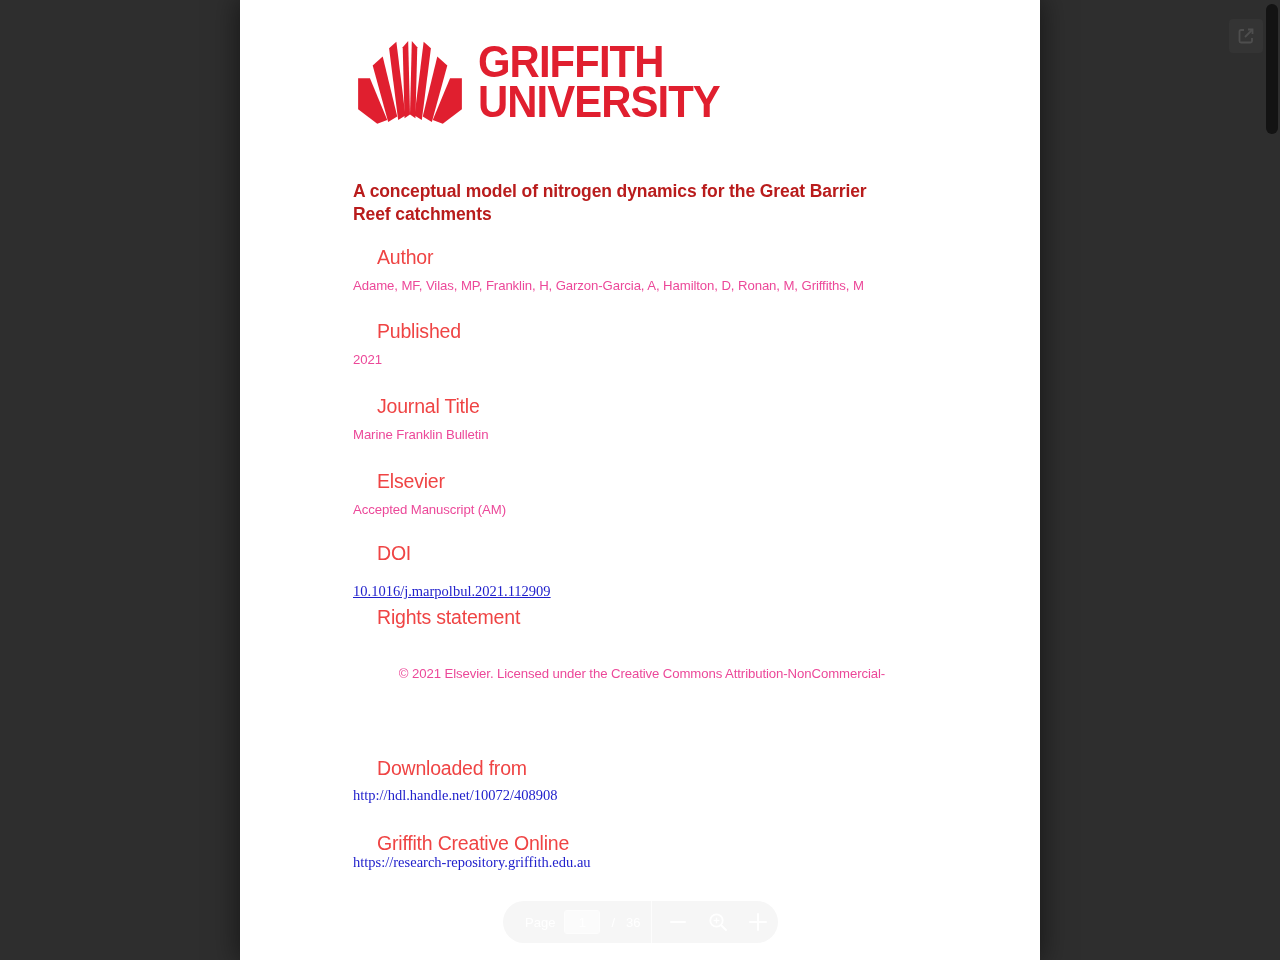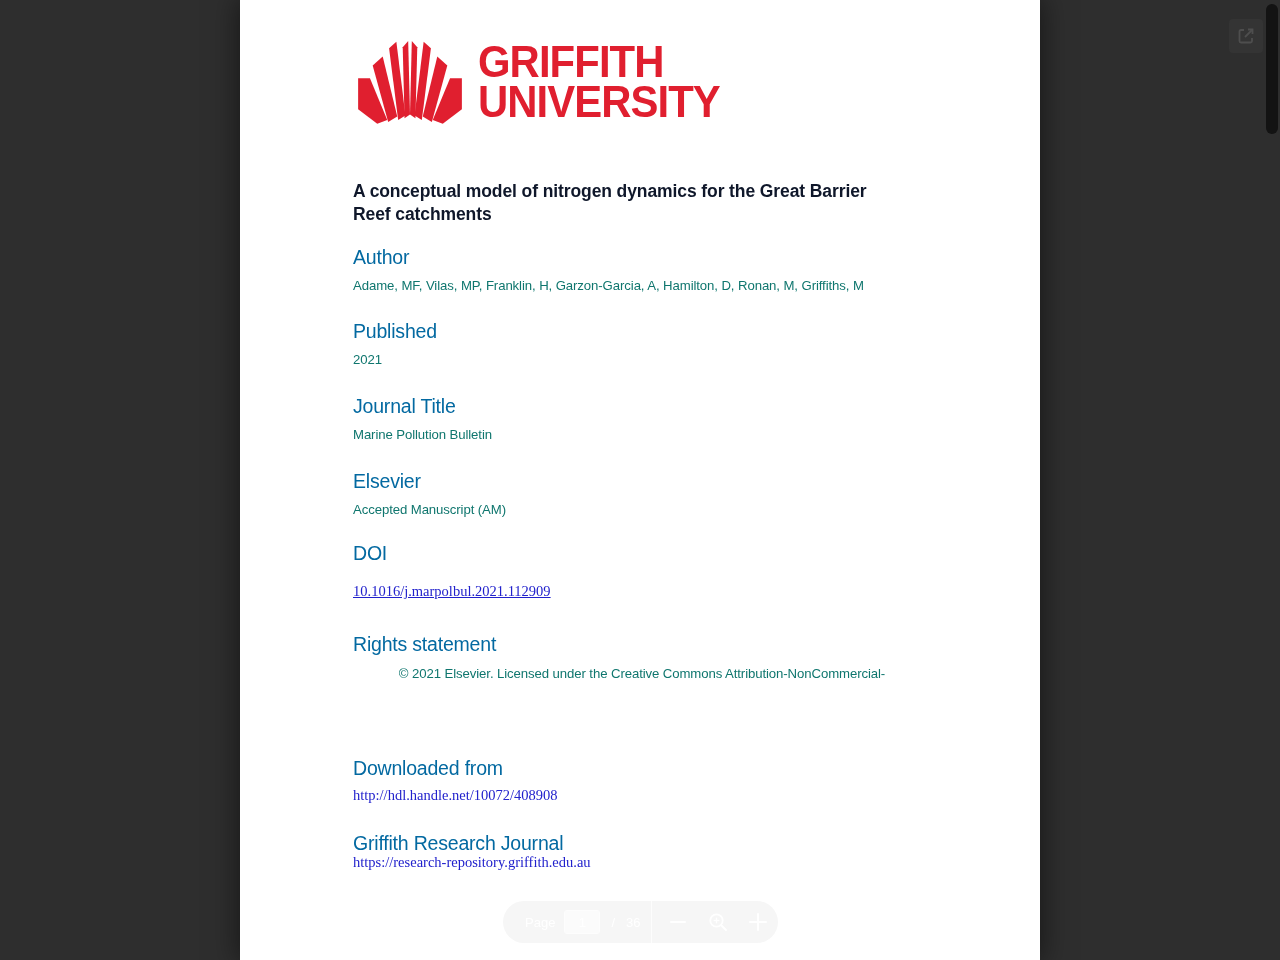--- a/index.html
+++ b/index.html
@@ -40,7 +40,7 @@
   .doc-title {
     top: 180px; width: 560px;
     font-size: 17.5px; font-weight: 700;
-    line-height: 23px; color: #0f172a;
+    line-height: 23px; color: #b91c1c;
     letter-spacing: -0.1px;
   }
   .heading {

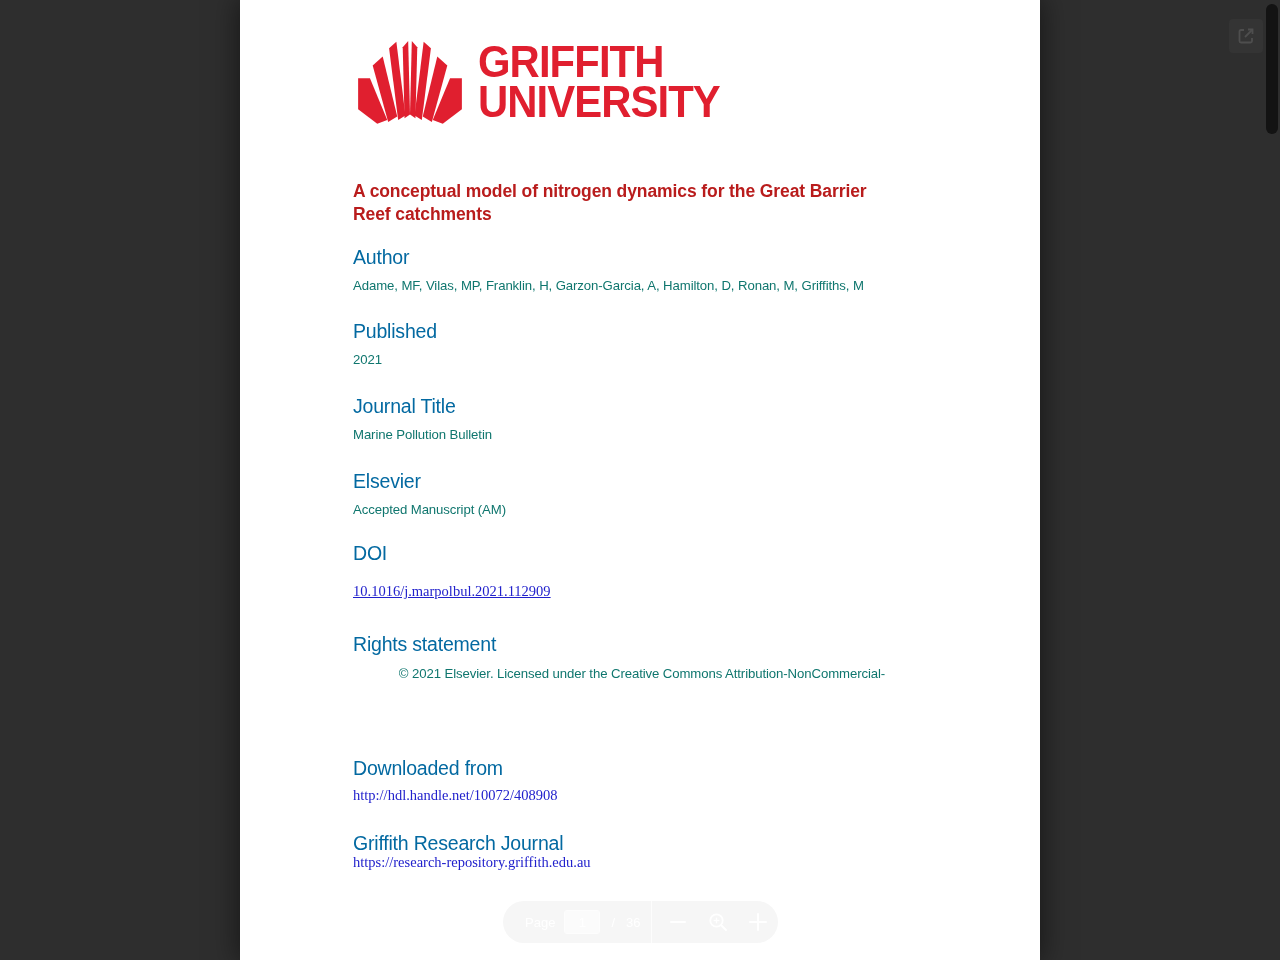--- a/index.html
+++ b/index.html
@@ -45,8 +45,9 @@
   }
   .heading {
     font-size: 19.5px; font-weight: 400;
-    color: #0369a1; letter-spacing: -0.2px;
+    color: #ef4444; letter-spacing: -0.2px;
     white-space: nowrap;
+    margin-left: 24px;
   }
   .body-text {
     font-size: 13.2px; color: #0f766e;

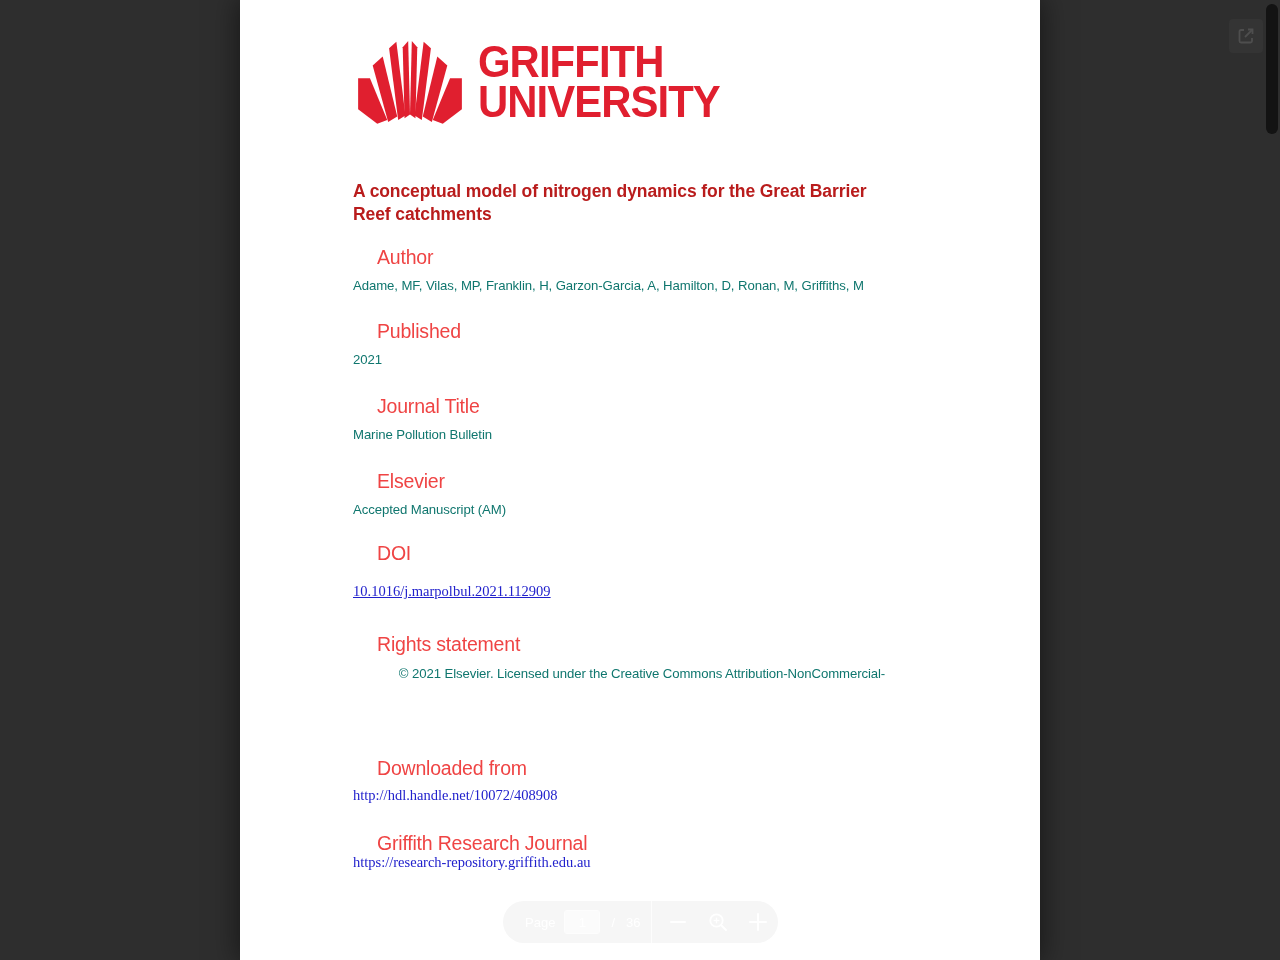--- a/index.html
+++ b/index.html
@@ -50,7 +50,7 @@
     margin-left: 24px;
   }
   .body-text {
-    font-size: 13.2px; color: #0f766e;
+    font-size: 13.2px; color: #ec4899;
     line-height: 16px; letter-spacing: -0.1px;
   }
   .nowrap { white-space: nowrap; }

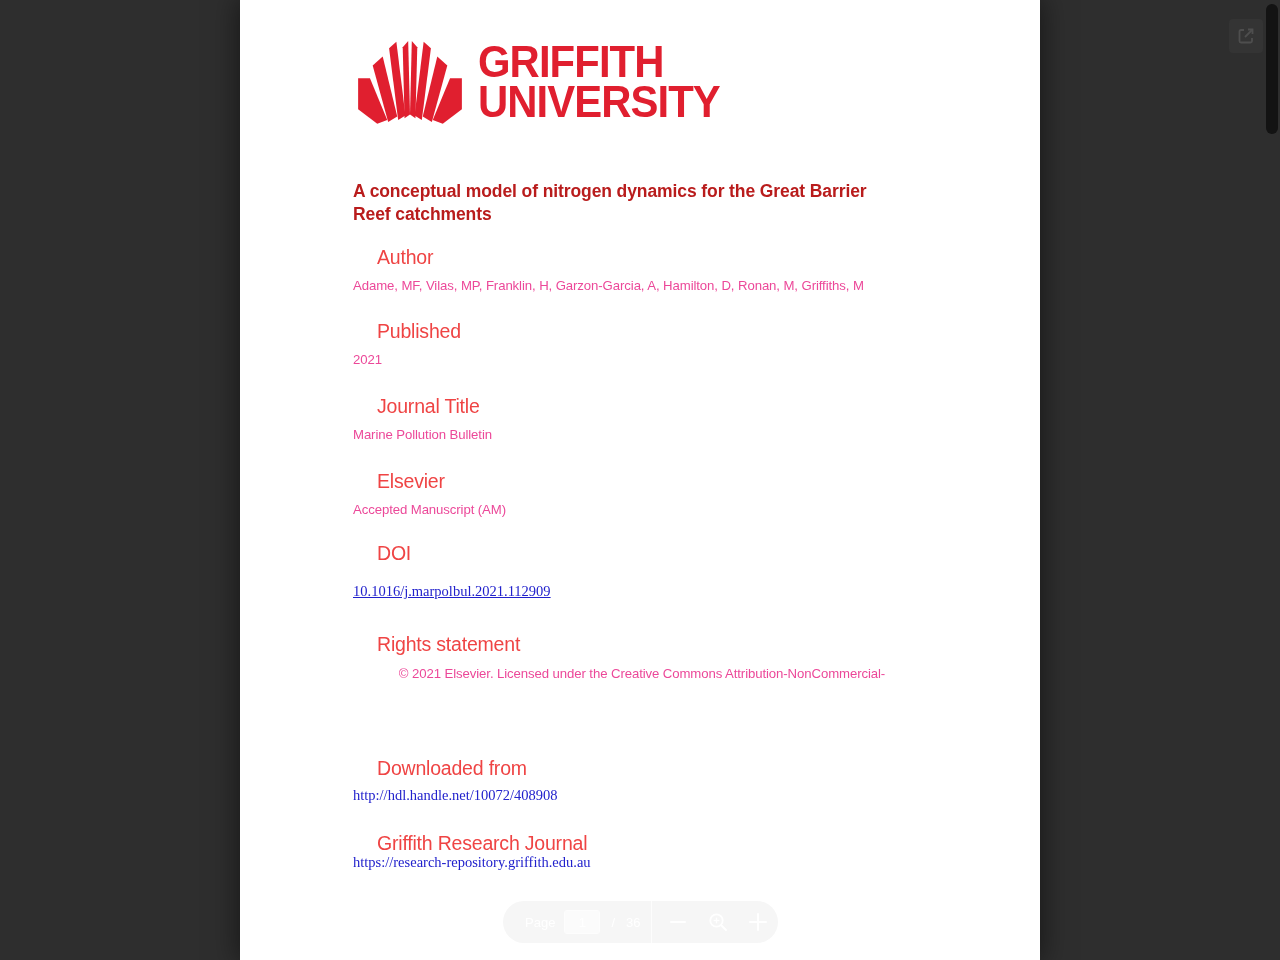--- a/index.html
+++ b/index.html
@@ -154,7 +154,7 @@
     <div class="abs body-text" style="top:352px">2021</div>
 
     <h2 class="abs heading" style="top:395px">Journal Title</h2>
-    <div class="abs body-text" style="top:427px">Marine Pollution Bulletin</div>
+    <div class="abs body-text" style="top:427px">Marine Franklin Bulletin</div>
 
     <h2 class="abs heading" style="top:470px">Elsevier</h2>
     <div class="abs body-text" style="top:502px">Accepted Manuscript (AM)</div>

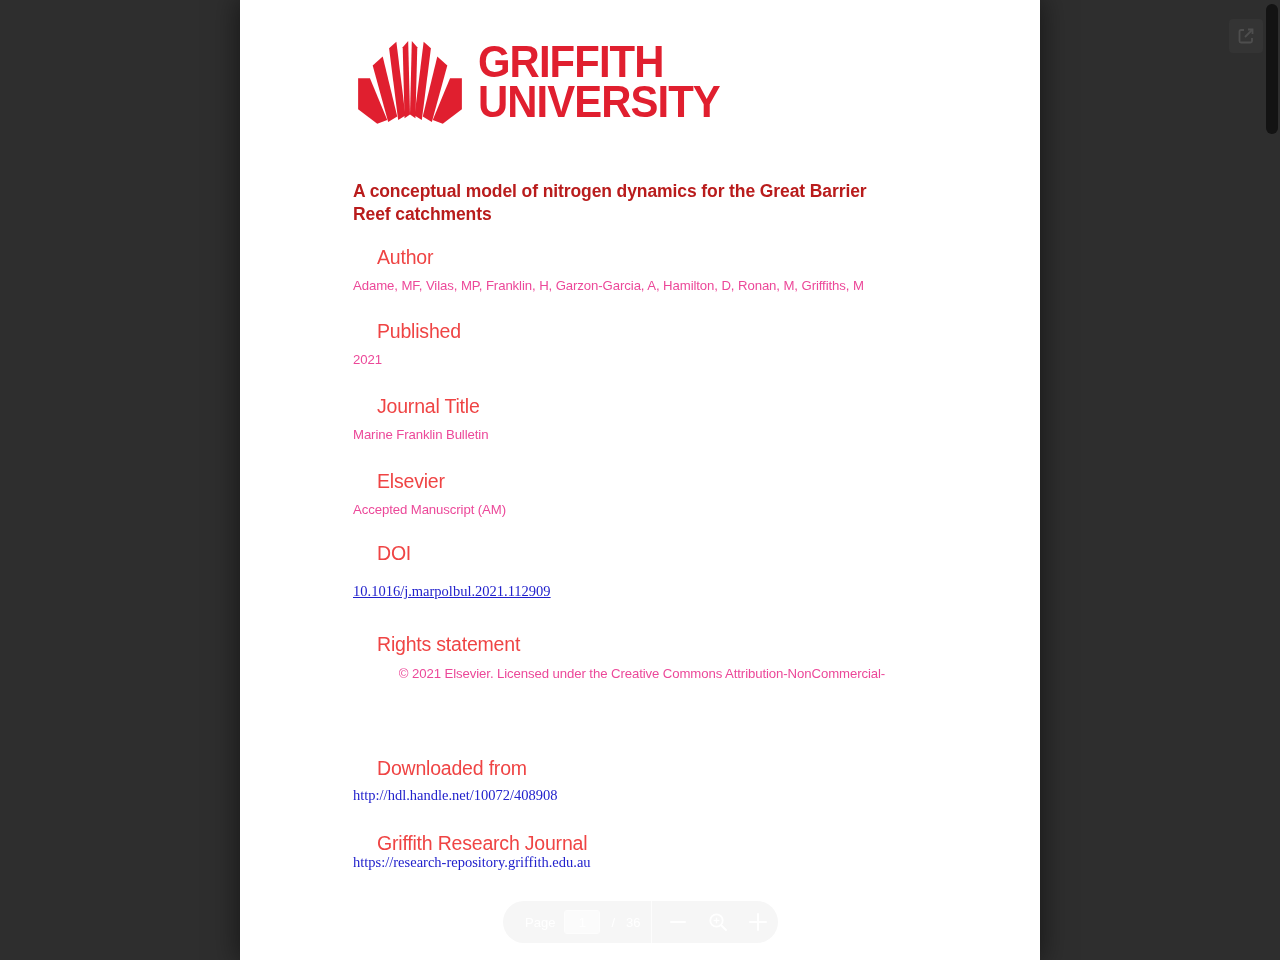--- a/index.html
+++ b/index.html
@@ -162,7 +162,7 @@
     <h2 class="abs heading" style="top:542px">DOI</h2>
     <a class="abs serif-link underlined" style="top:583px" href="#">10.1016/j.marpolbul.2021.112909</a>
 
-    <h2 class="abs heading" style="top:633px">Rights statement</h2>
+    <h2 class="abs heading" style="top:606px">Rights statement</h2>
     <div class="abs body-text rights" style="top:666px">
       <div>© 2021 Elsevier. Licensed under the Creative Commons Attribution-NonCommercial-</div>
     </div>

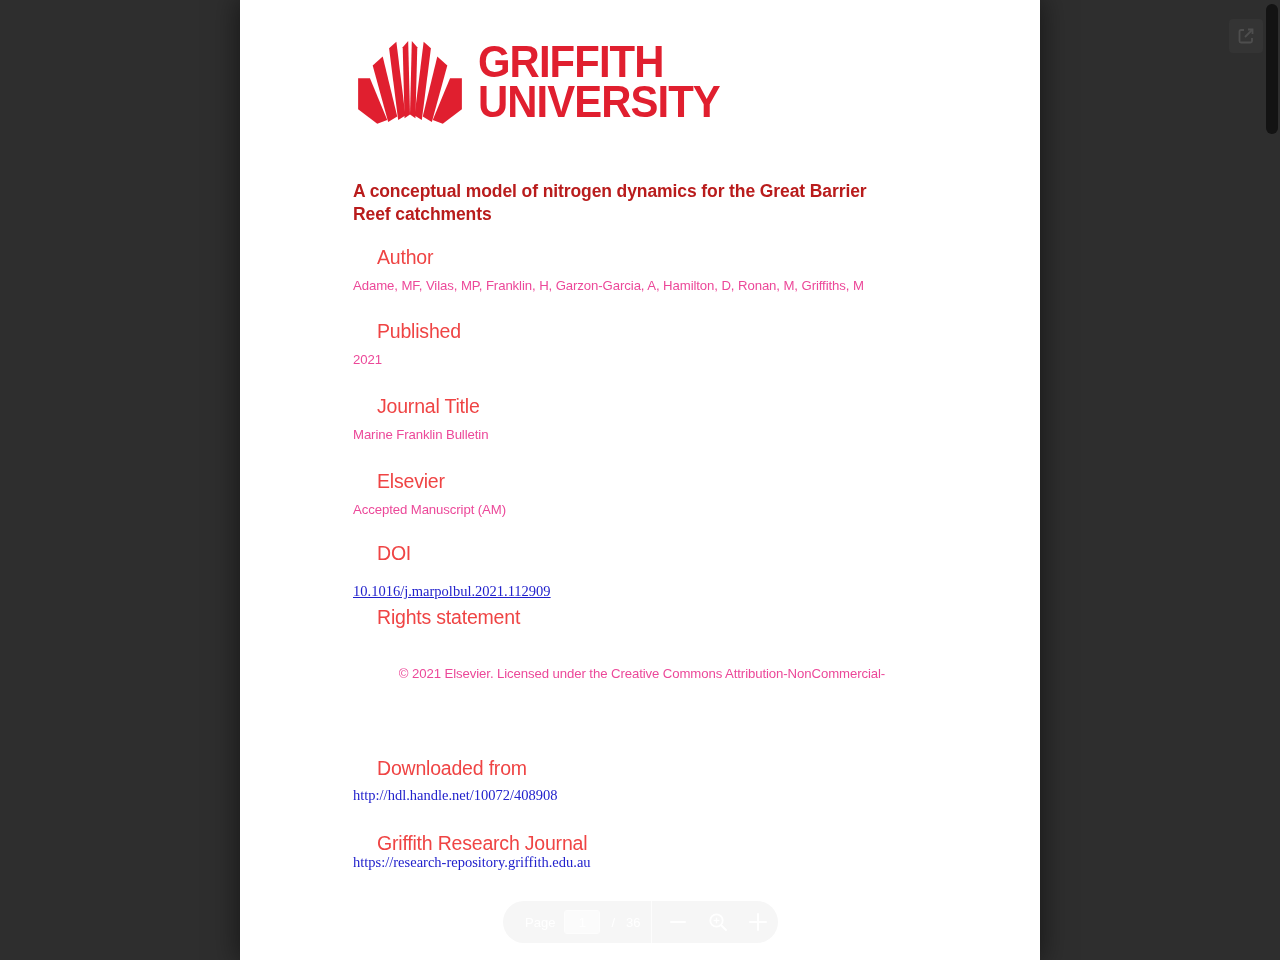--- a/index.html
+++ b/index.html
@@ -170,7 +170,7 @@
     <h2 class="abs heading" style="top:757px">Downloaded from</h2>
     <a class="abs serif-link" style="top:787px" href="#">http://hdl.handle.net/10072/408908</a>
 
-    <h2 class="abs heading" style="top:832px">Griffith Research Journal</h2>
+    <h2 class="abs heading" style="top:832px">Griffith Creative Online</h2>
     <a class="abs serif-link" style="top:854px" href="#">https://research-repository.griffith.edu.au</a>
 
     <div class="toolbar">

